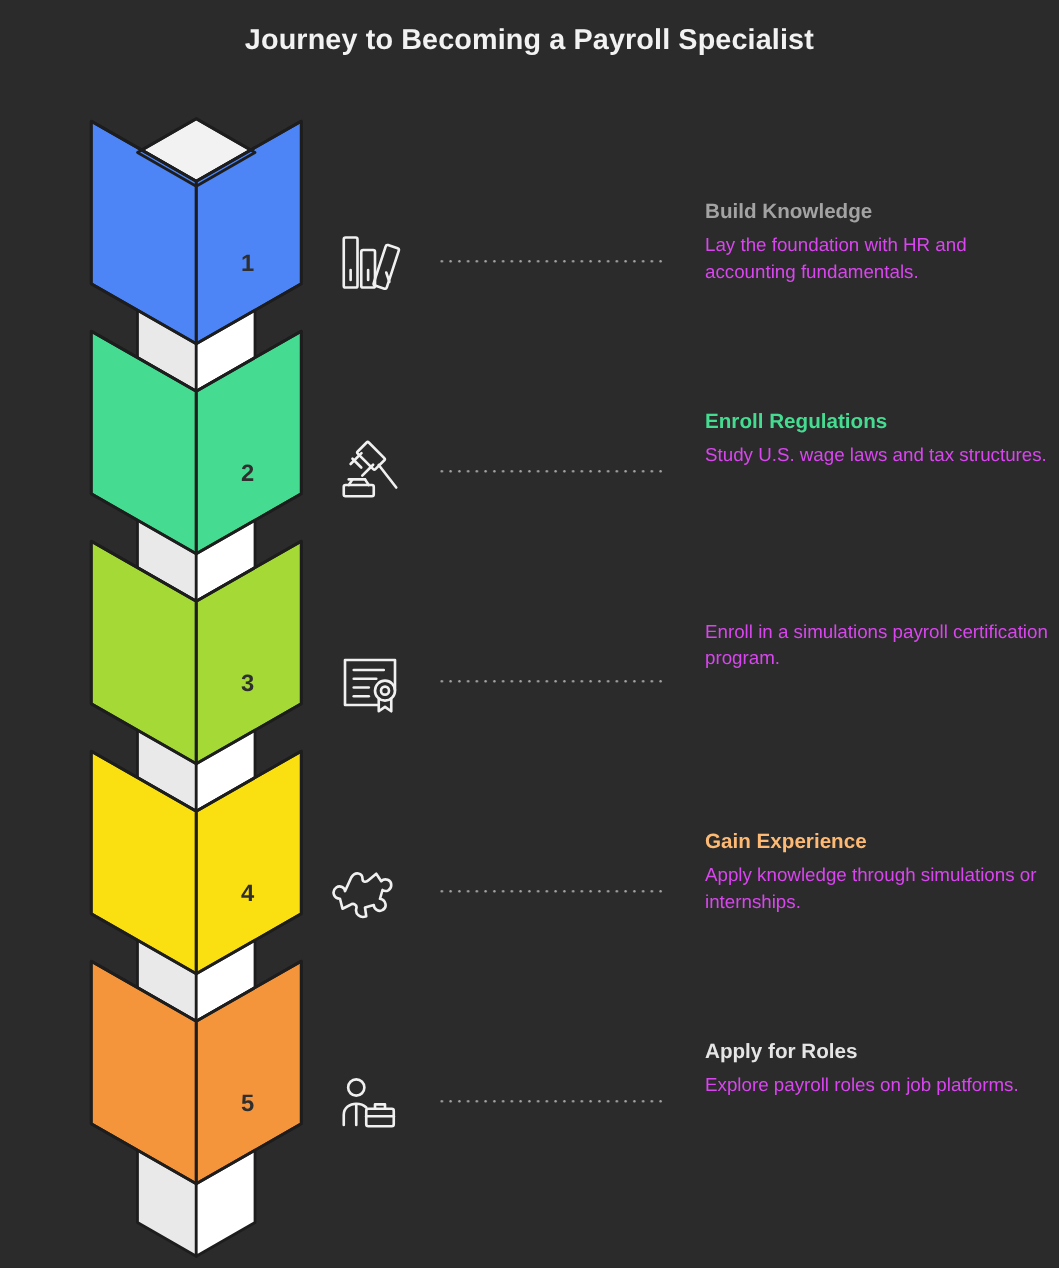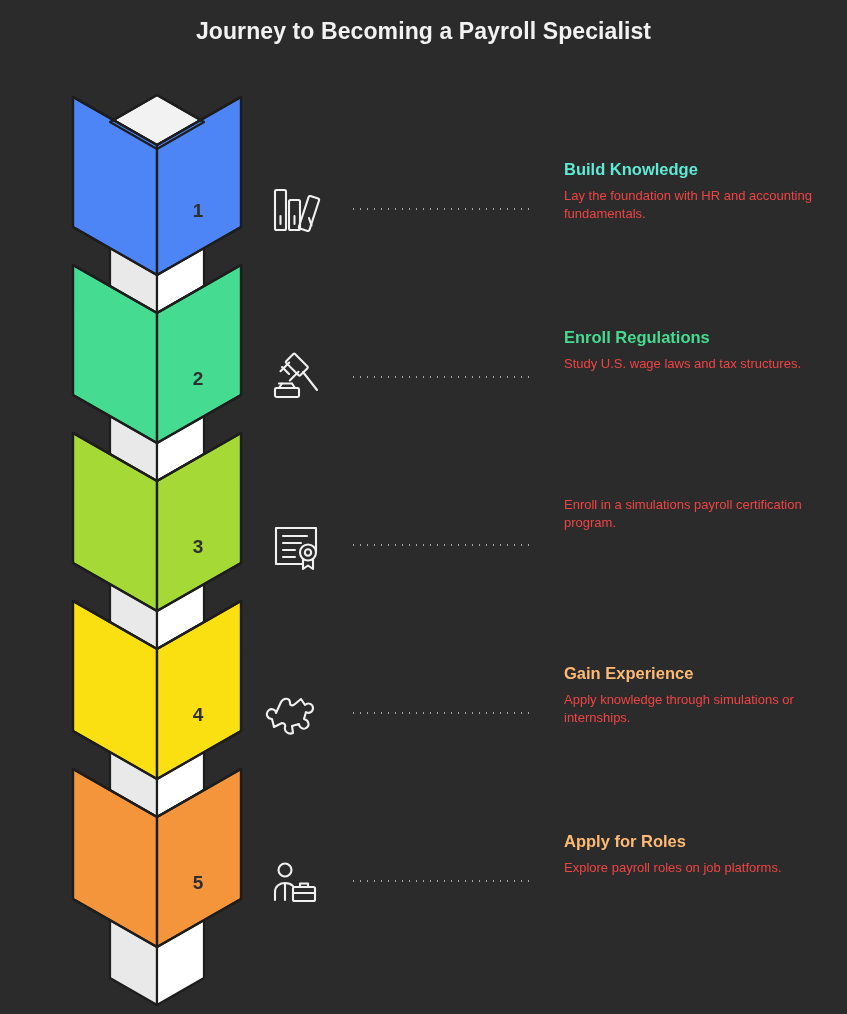--- a/index.html
+++ b/index.html
@@ -151,7 +151,7 @@
     </div>
     <div class="dots"></div>
     <div class="step-text">
-      <div class="step-head" style="color: #5eead4;">Build Knowledge</div>
+      <div class="step-head" style="color: #a3a3a3;">Build Knowledge</div>
       <div class="step-desc">Lay the foundation with HR and accounting fundamentals.</div>
     </div>
   </div>

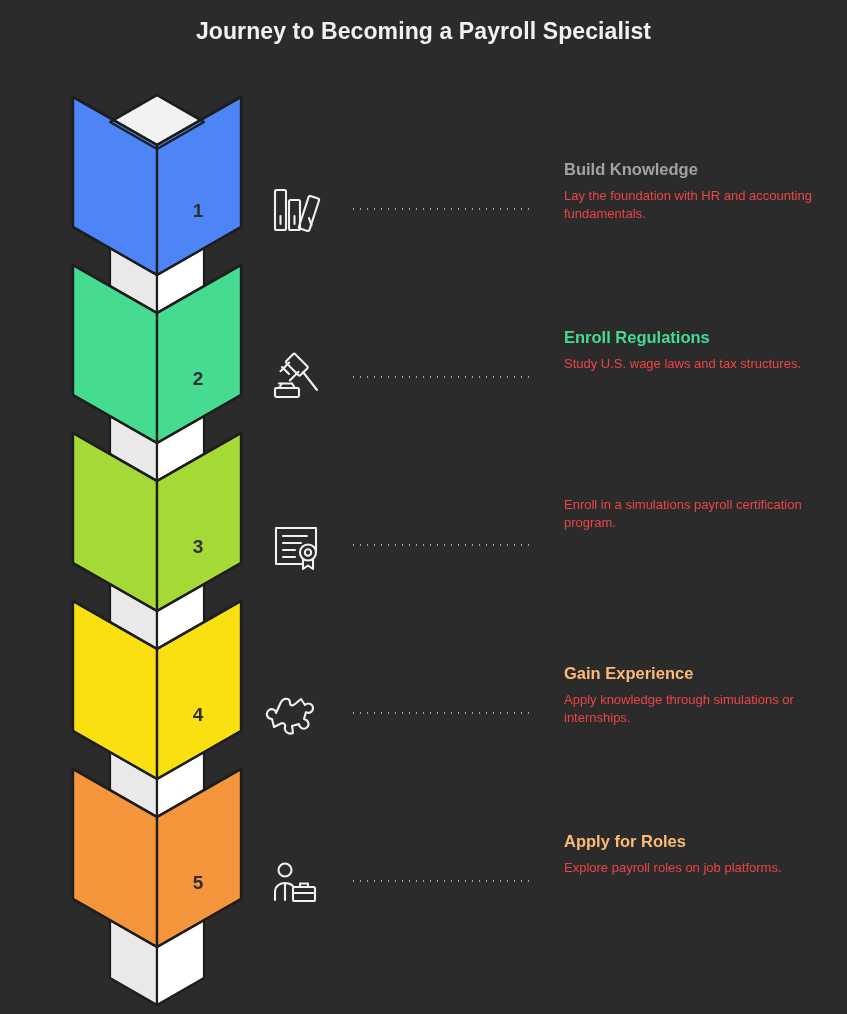--- a/index.html
+++ b/index.html
@@ -73,8 +73,8 @@
     margin-bottom:9px;
   }
   .step-desc {
-    font-size:13px;
-    color:#ef4444;
+    font-size:15px;
+    color:#d946ef;
     line-height:1.38;
   }
 </style>

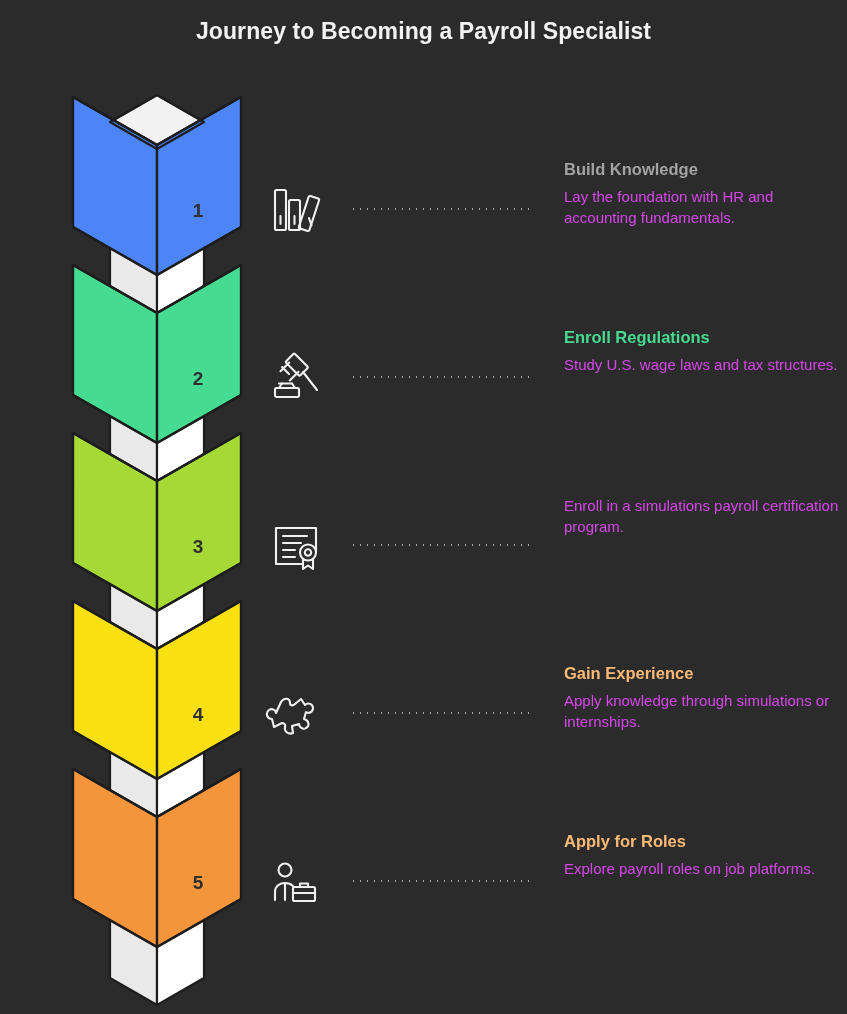--- a/index.html
+++ b/index.html
@@ -222,7 +222,7 @@
     </div>
     <div class="dots"></div>
     <div class="step-text">
-      <div class="step-head" style="color: #fdba74;">Apply for Roles</div>
+      <div class="step-head" style="color: #e5e5e5;">Apply for Roles</div>
       <div class="step-desc">Explore payroll roles on job platforms.</div>
     </div>
   </div>

